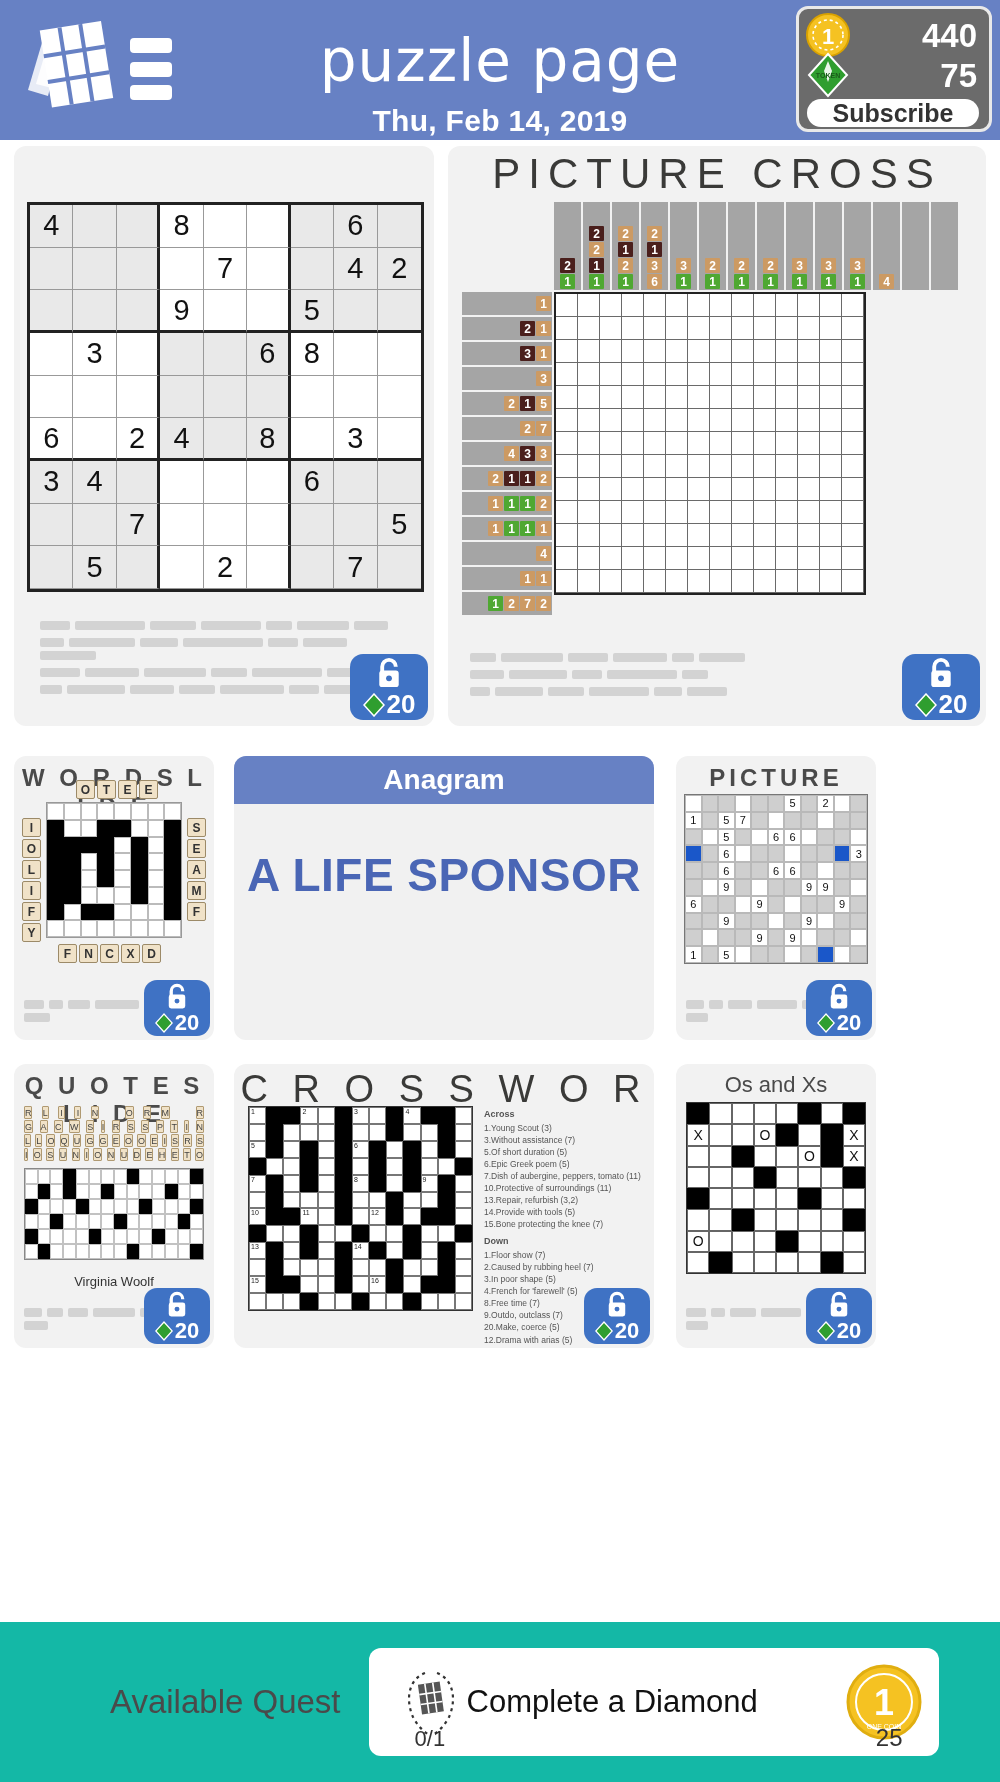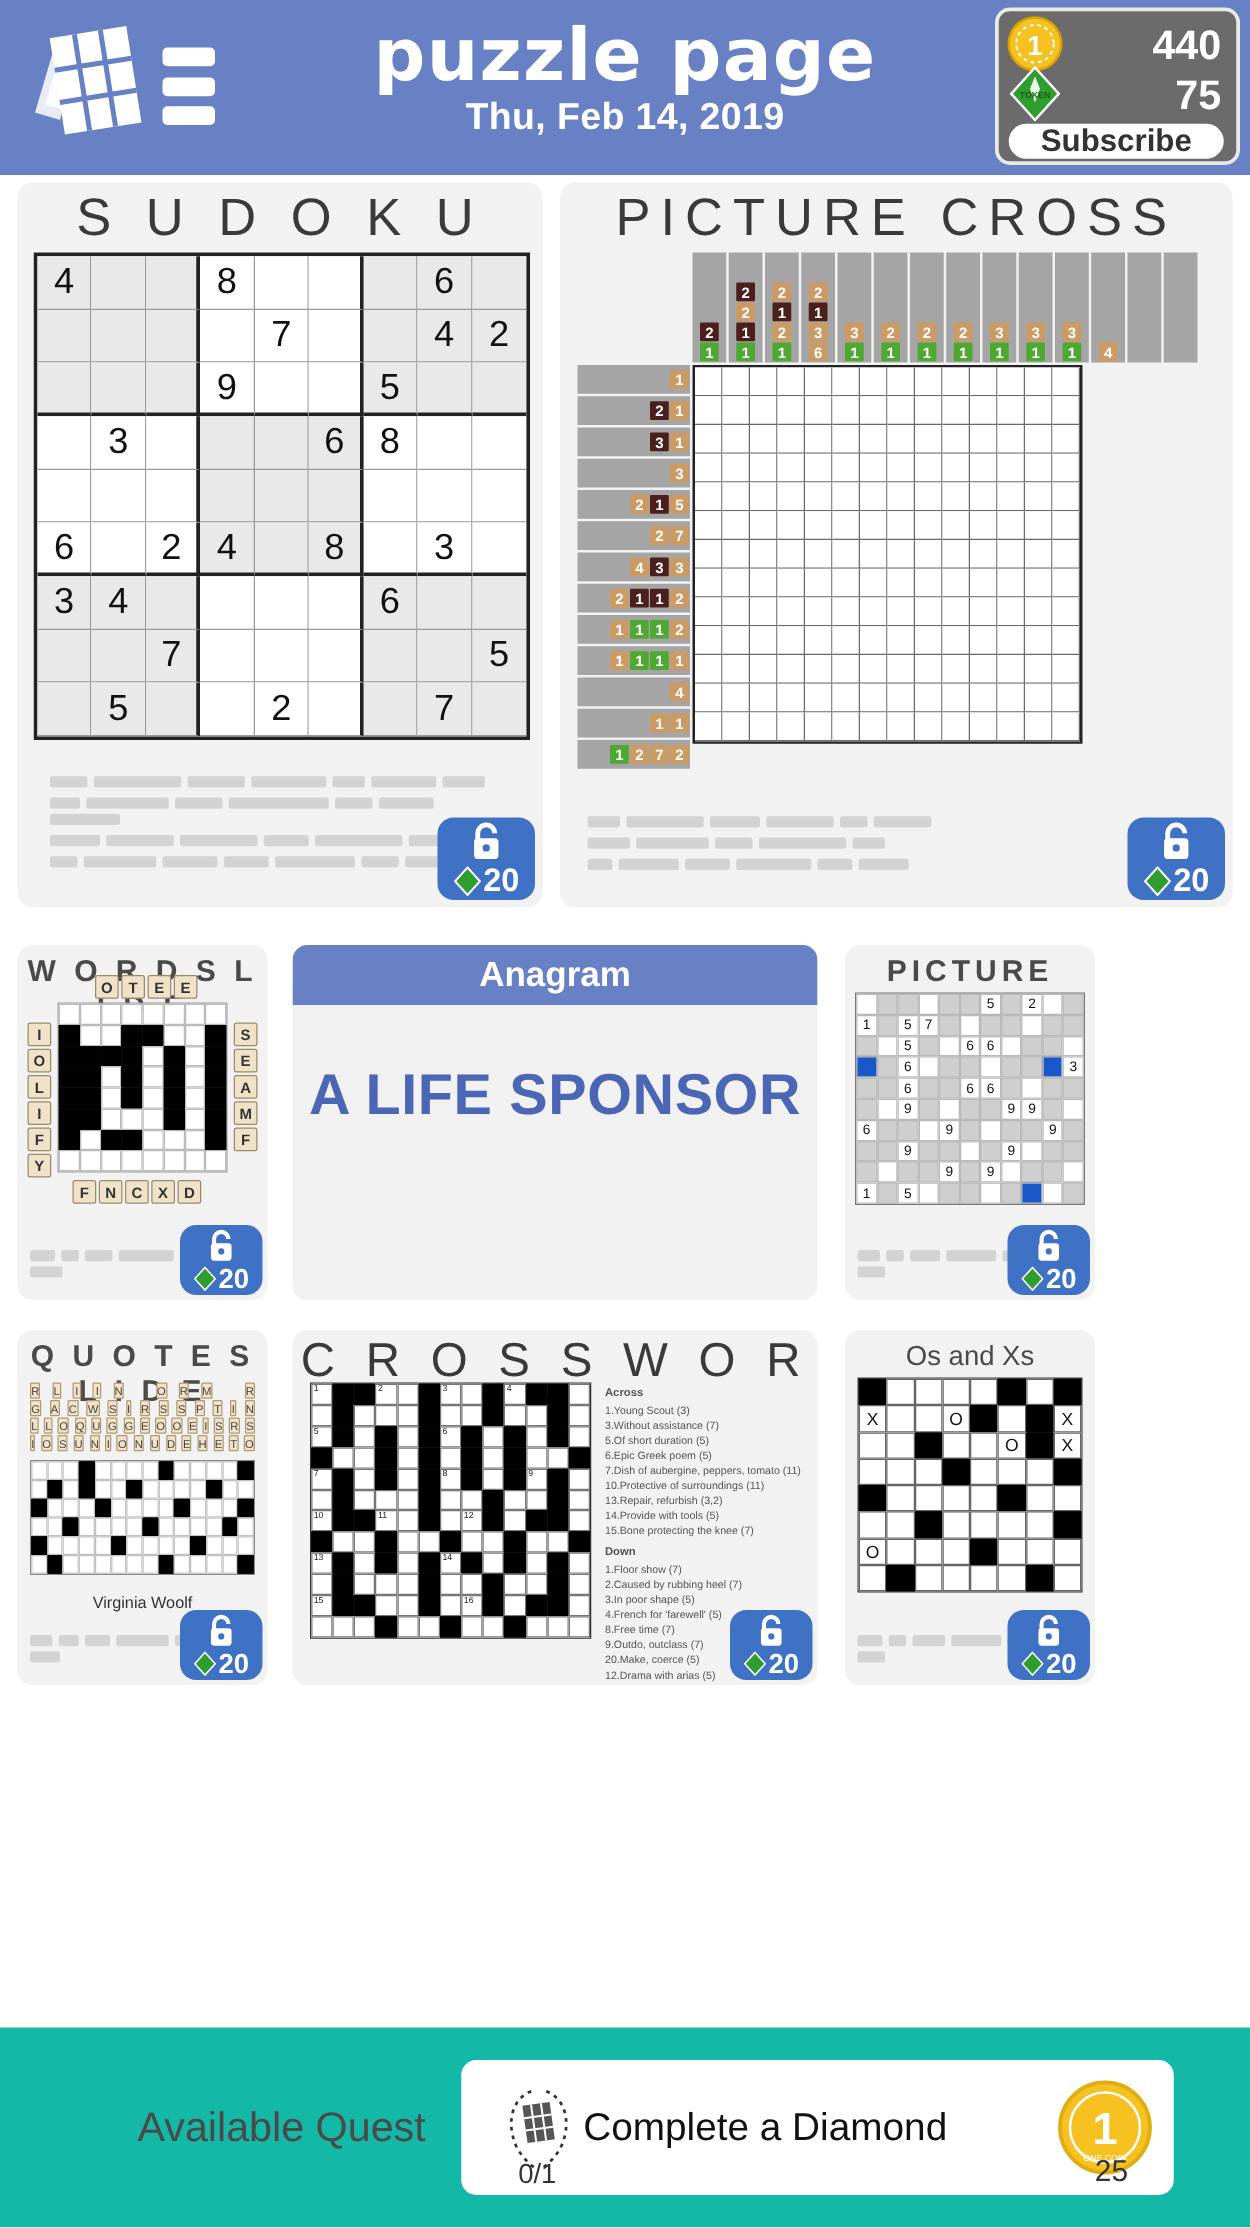--- a/index.html
+++ b/index.html
@@ -23,8 +23,8 @@
   .menu-btn i { display:block; width:42px; height:15px; background:#fff; border-radius:4px; }
   .title-block { position:absolute; left:0; right:0; top:14px; text-align:center; pointer-events:none; }
   .brand {
-    font-size:58px; color:#fff; letter-spacing:1px; font-weight:700;
-    font-family:"DejaVu Sans", sans-serif; line-height:1.05;
+    font-size:58px; color:#fff; letter-spacing:1px; font-weight:400;
+    font-family:"DejaVu Sans", sans-serif; line-height:1.05;margin-top:17px;
   }
   .datestamp { font-size:30px; color:#fff; font-weight:bold; margin-top:2px; letter-spacing:0.3px; }
 

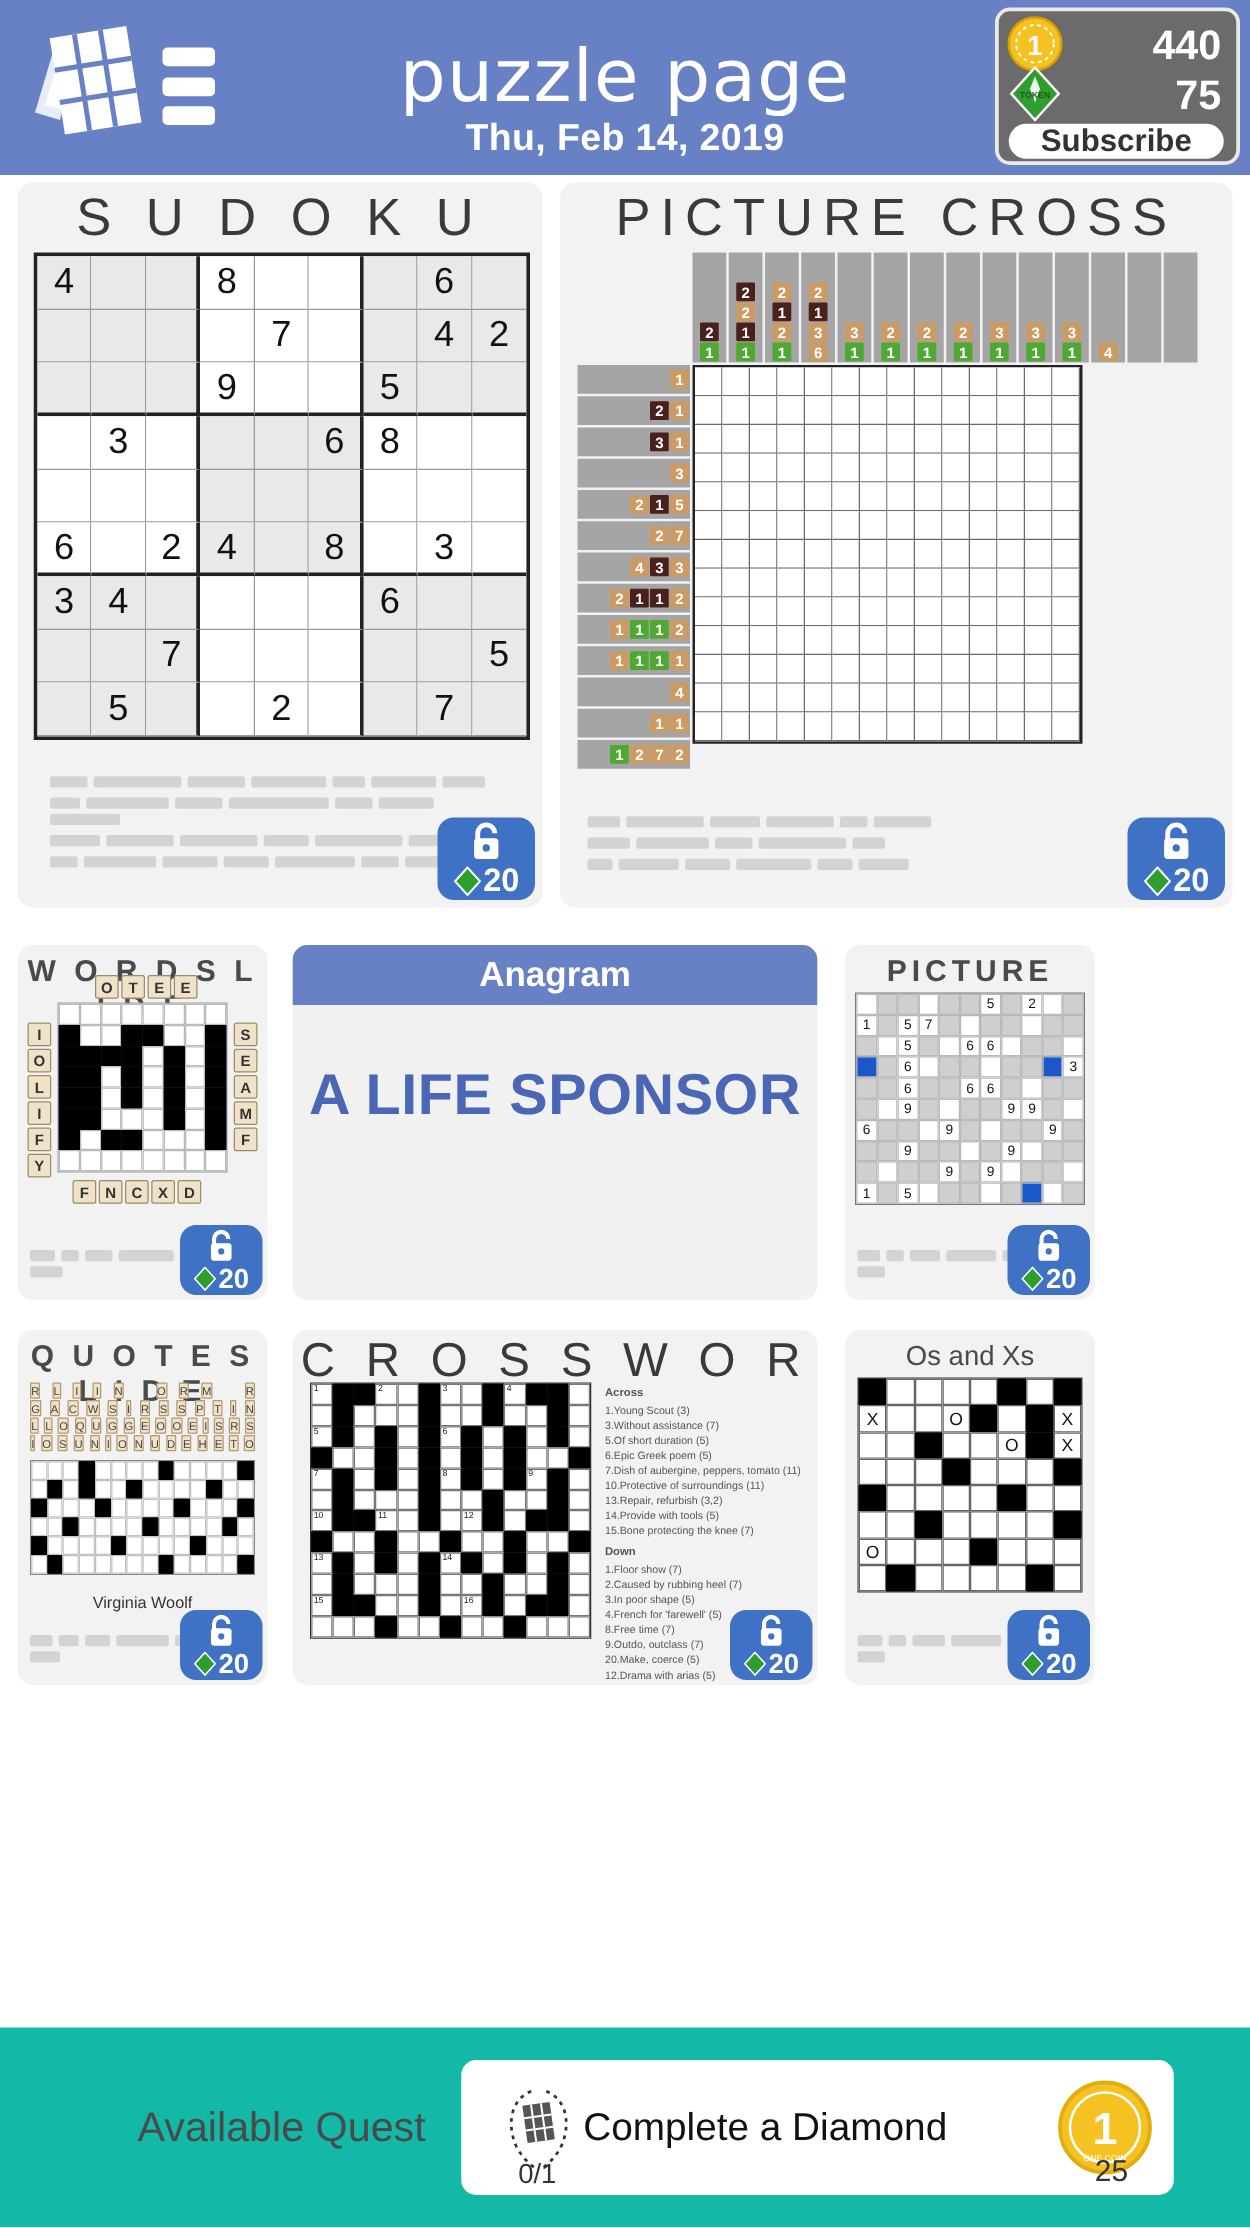--- a/index.html
+++ b/index.html
@@ -26,7 +26,7 @@
     font-size:58px; color:#fff; letter-spacing:1px; font-weight:400;
     font-family:"DejaVu Sans", sans-serif; line-height:1.05;margin-top:17px;
   }
-  .datestamp { font-size:30px; color:#fff; font-weight:bold; margin-top:2px; letter-spacing:0.3px; }
+  .datestamp { font-size:30px; color:#fff; font-weight:bold; margin-top:12px; letter-spacing:0.3px; }
 
   .currency {
     position:absolute; right:8px; top:6px; width:196px; height:126px;

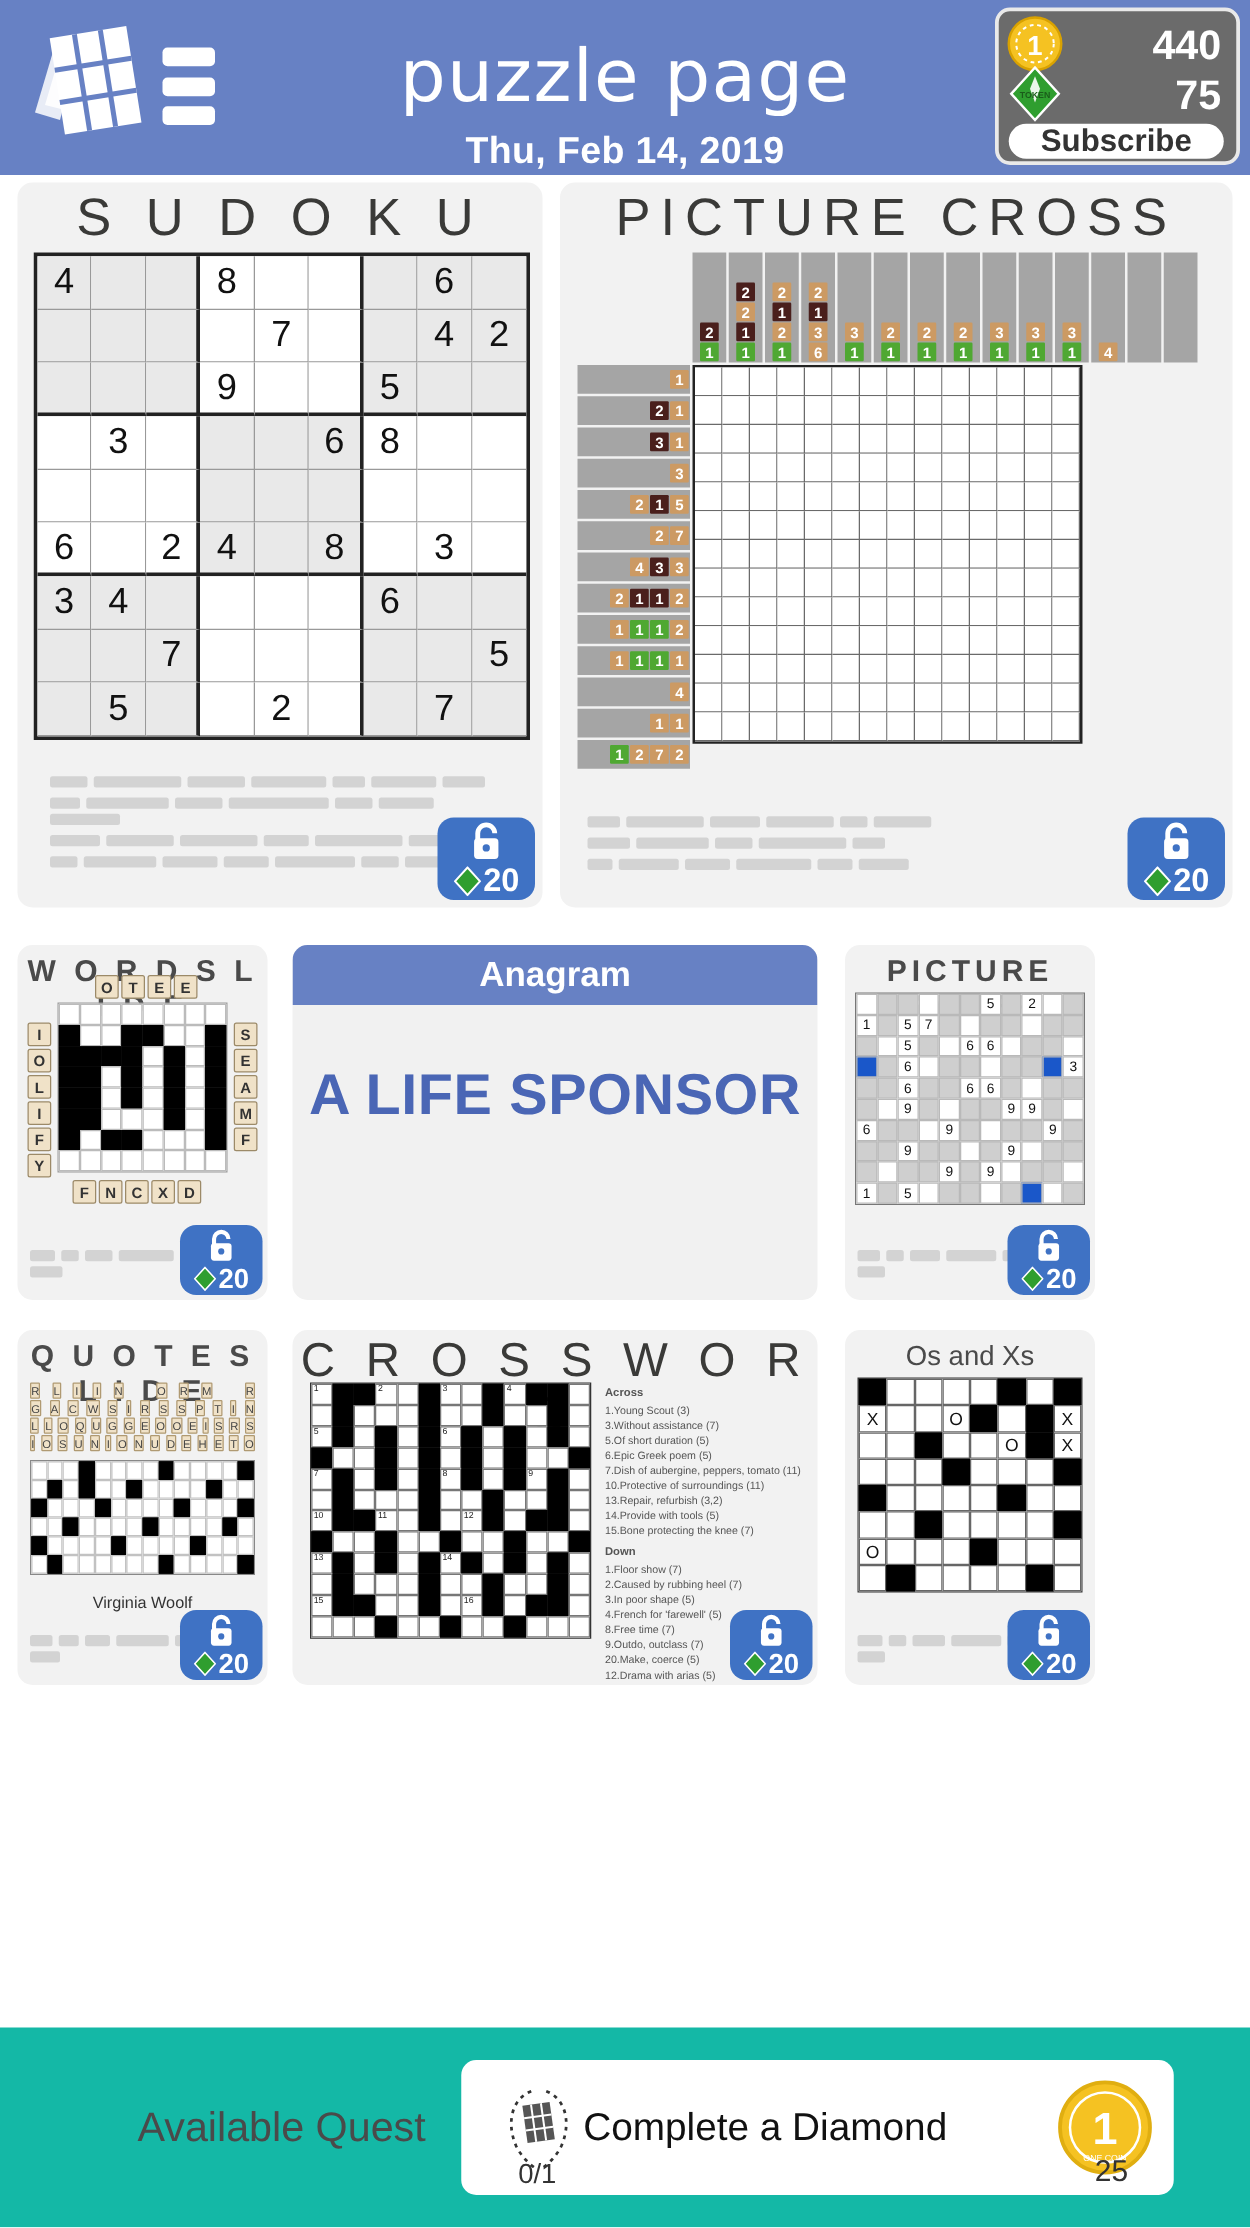--- a/index.html
+++ b/index.html
@@ -239,7 +239,6 @@
   </div>
 
   <div class="card" id="sudoku-card">
-    <div class="card-title">S U D O K U</div>
     <div class="sudoku-grid" id="sudoku-grid">
         <div class="sc shade">4</div>
         <div class="sc shade"></div>

